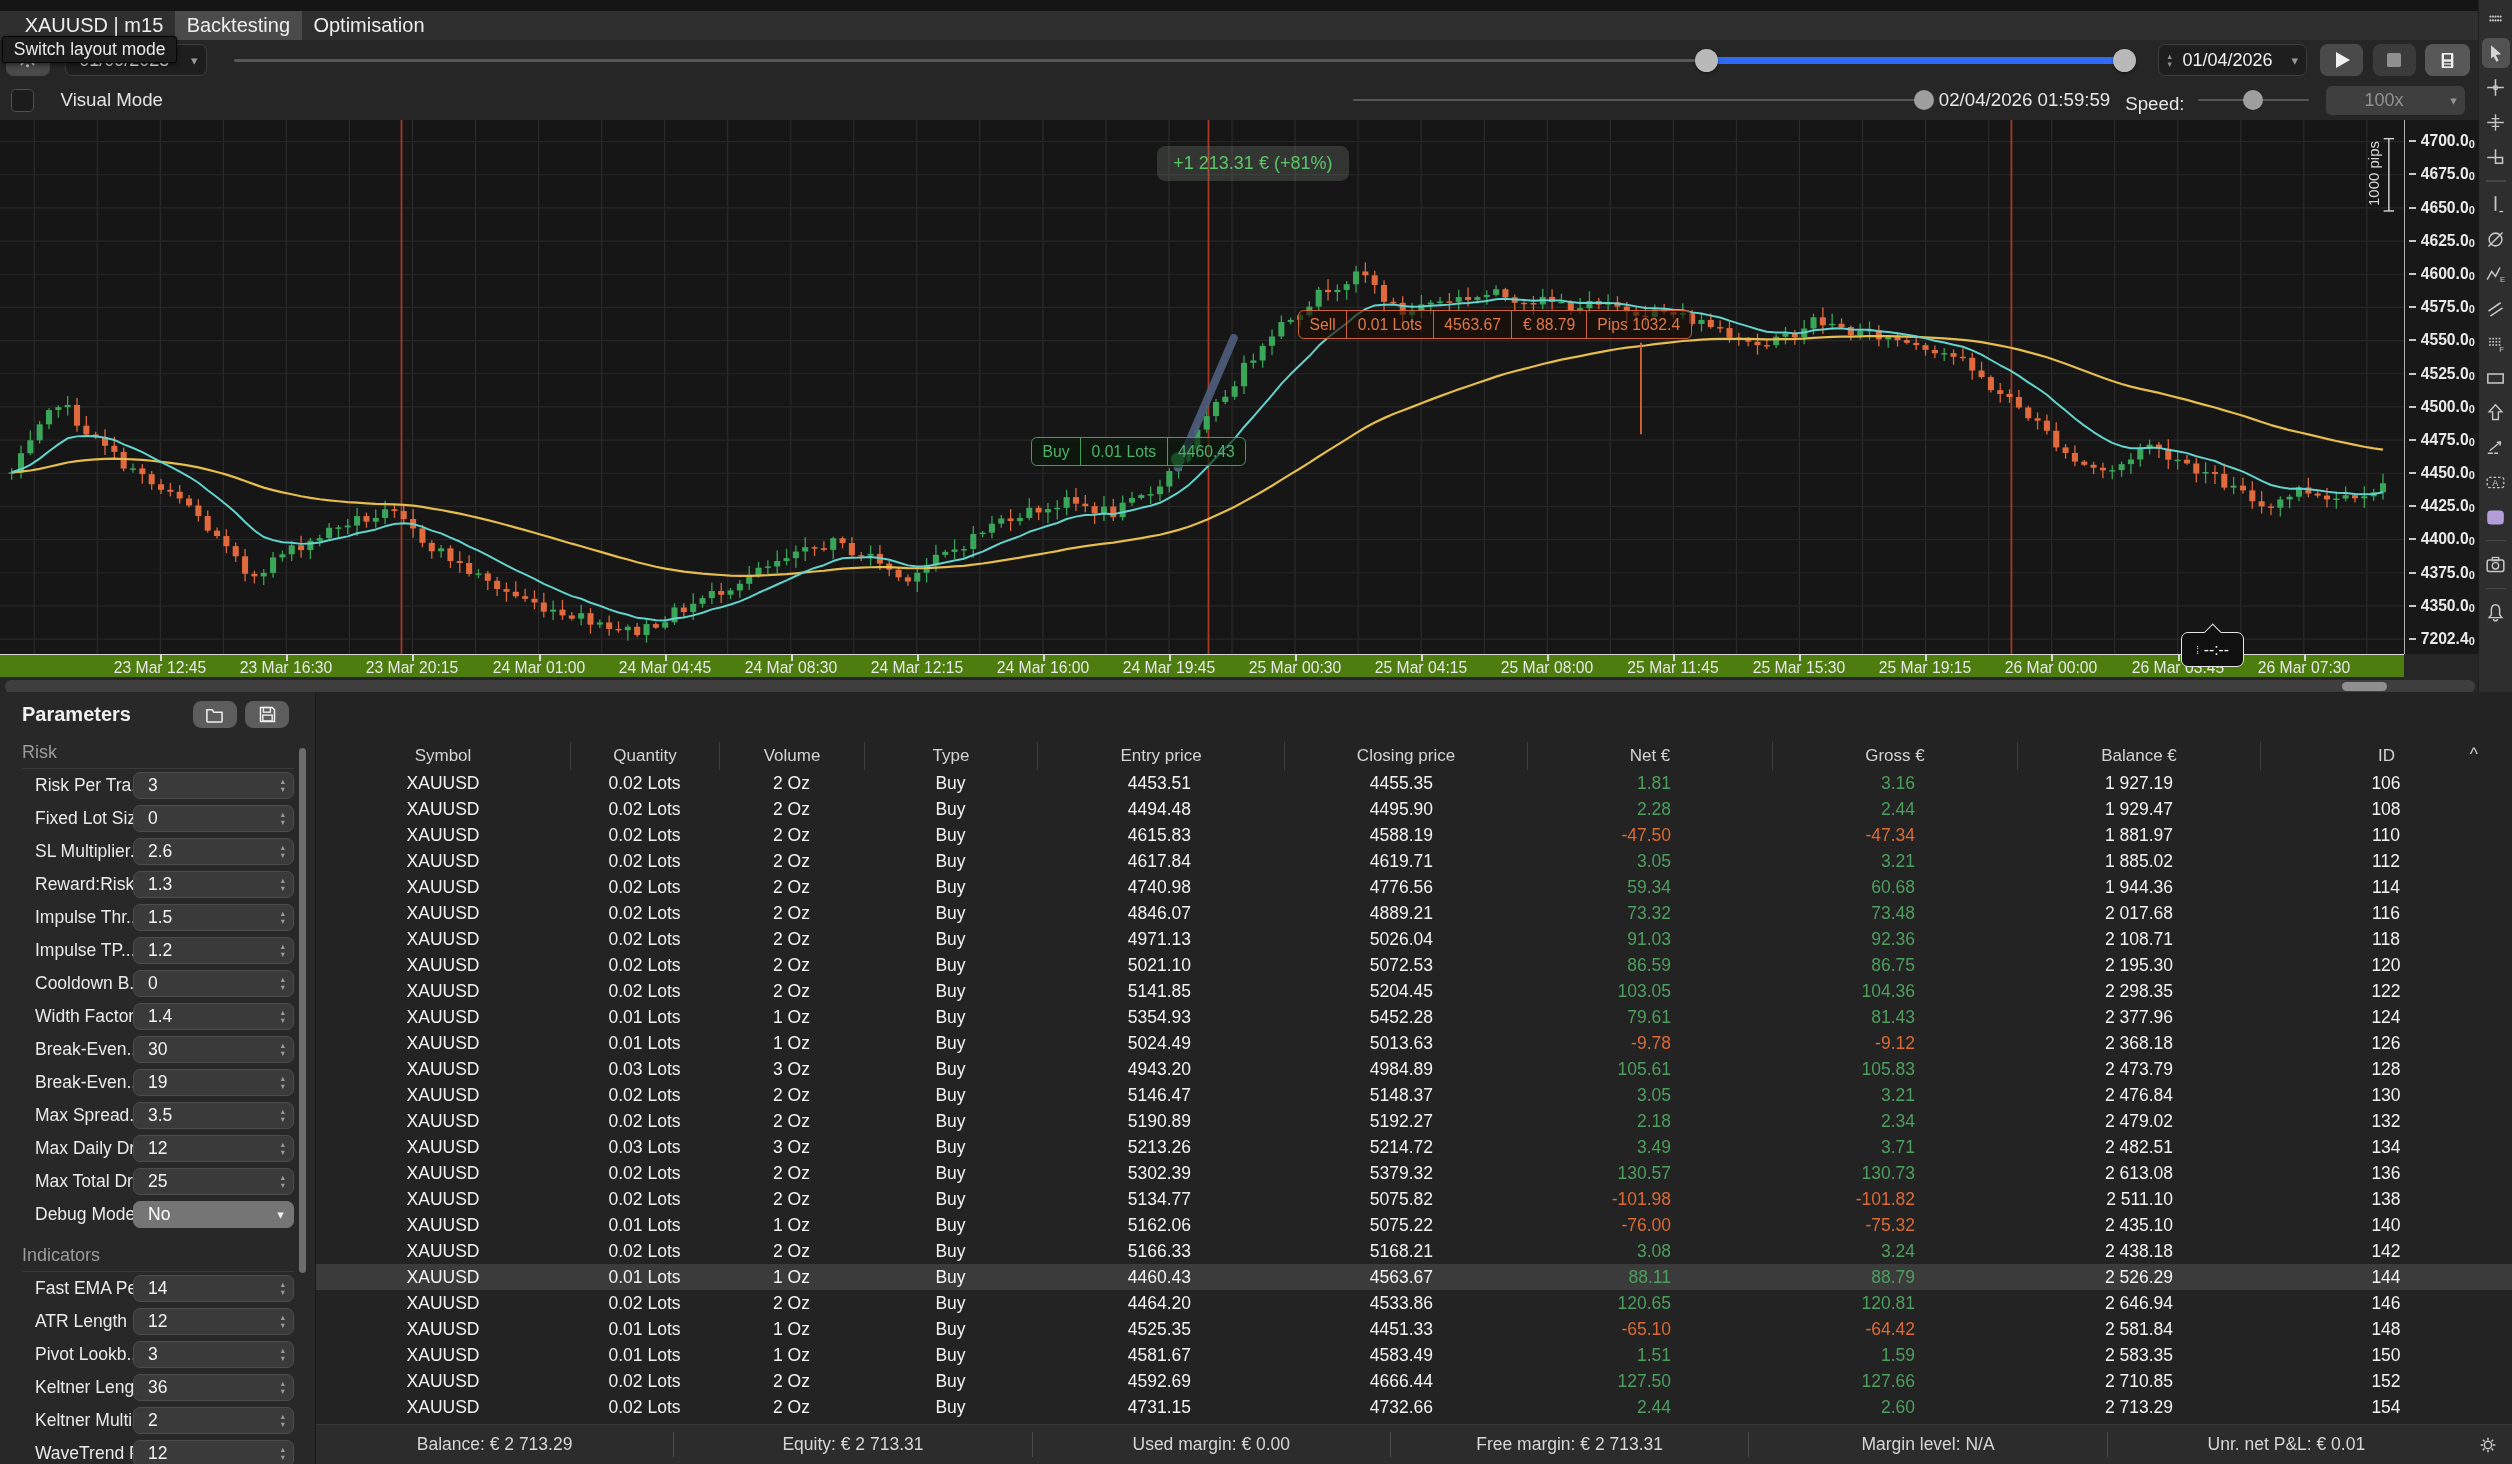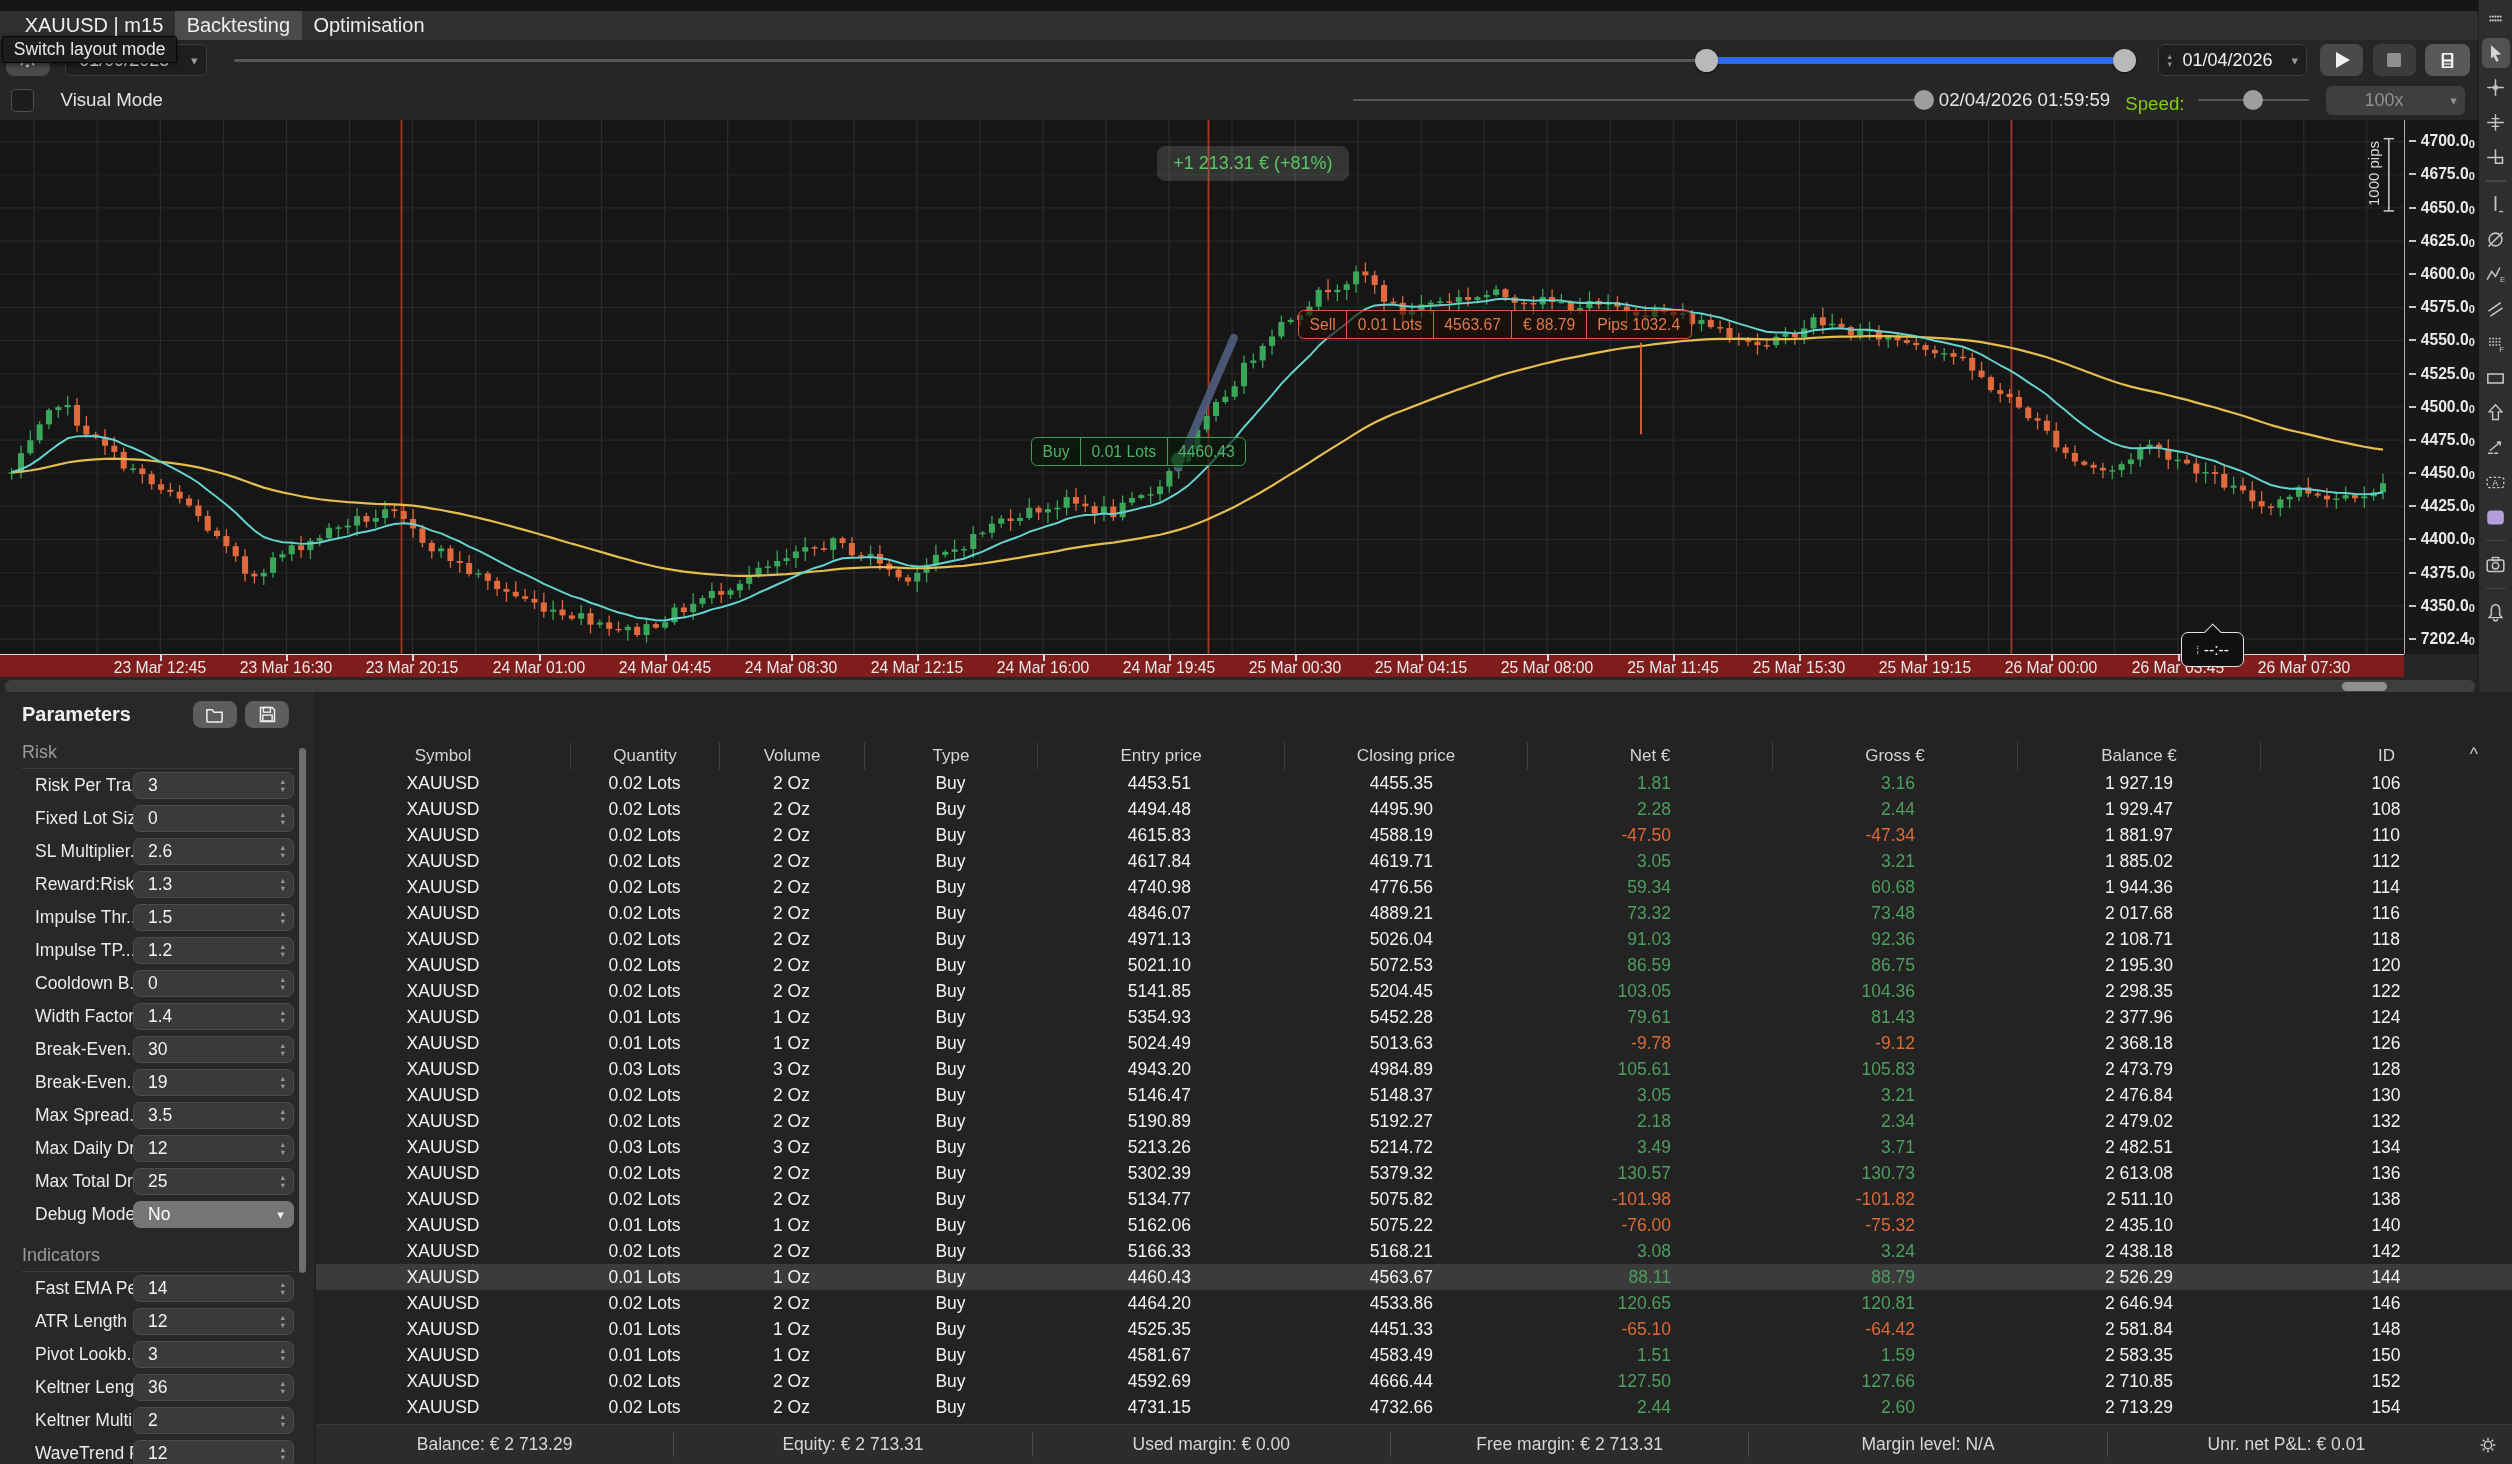--- a/index.html
+++ b/index.html
@@ -31,7 +31,7 @@
   .minitrack{position:absolute;left:0;right:0;top:10.5px;height:2.3px;background:#575757;border-radius:1.2px;}
   .minithumb{position:absolute;width:20px;height:20px;border-radius:50%;background:#9e9e9e;top:1.7px;}
   #clock{font-size:18.7px;color:#e6e6e6;margin:0 15px 0 15px;}
-  #speed-label{font-size:18.7px;color:#84cc16;margin-top:8px;}
+  #speed-label{font-size:18.7px;color:#e5e5e5;margin-top:8px;}
   #speed-select{width:139px;height:29px;background:#3f3f3f;border-radius:5.8px;display:flex;align-items:center;color:#929292;font-size:18px;margin:0 13px 0 17.5px;}
   #speed-select span:first-child{flex:1;text-align:center;}
 

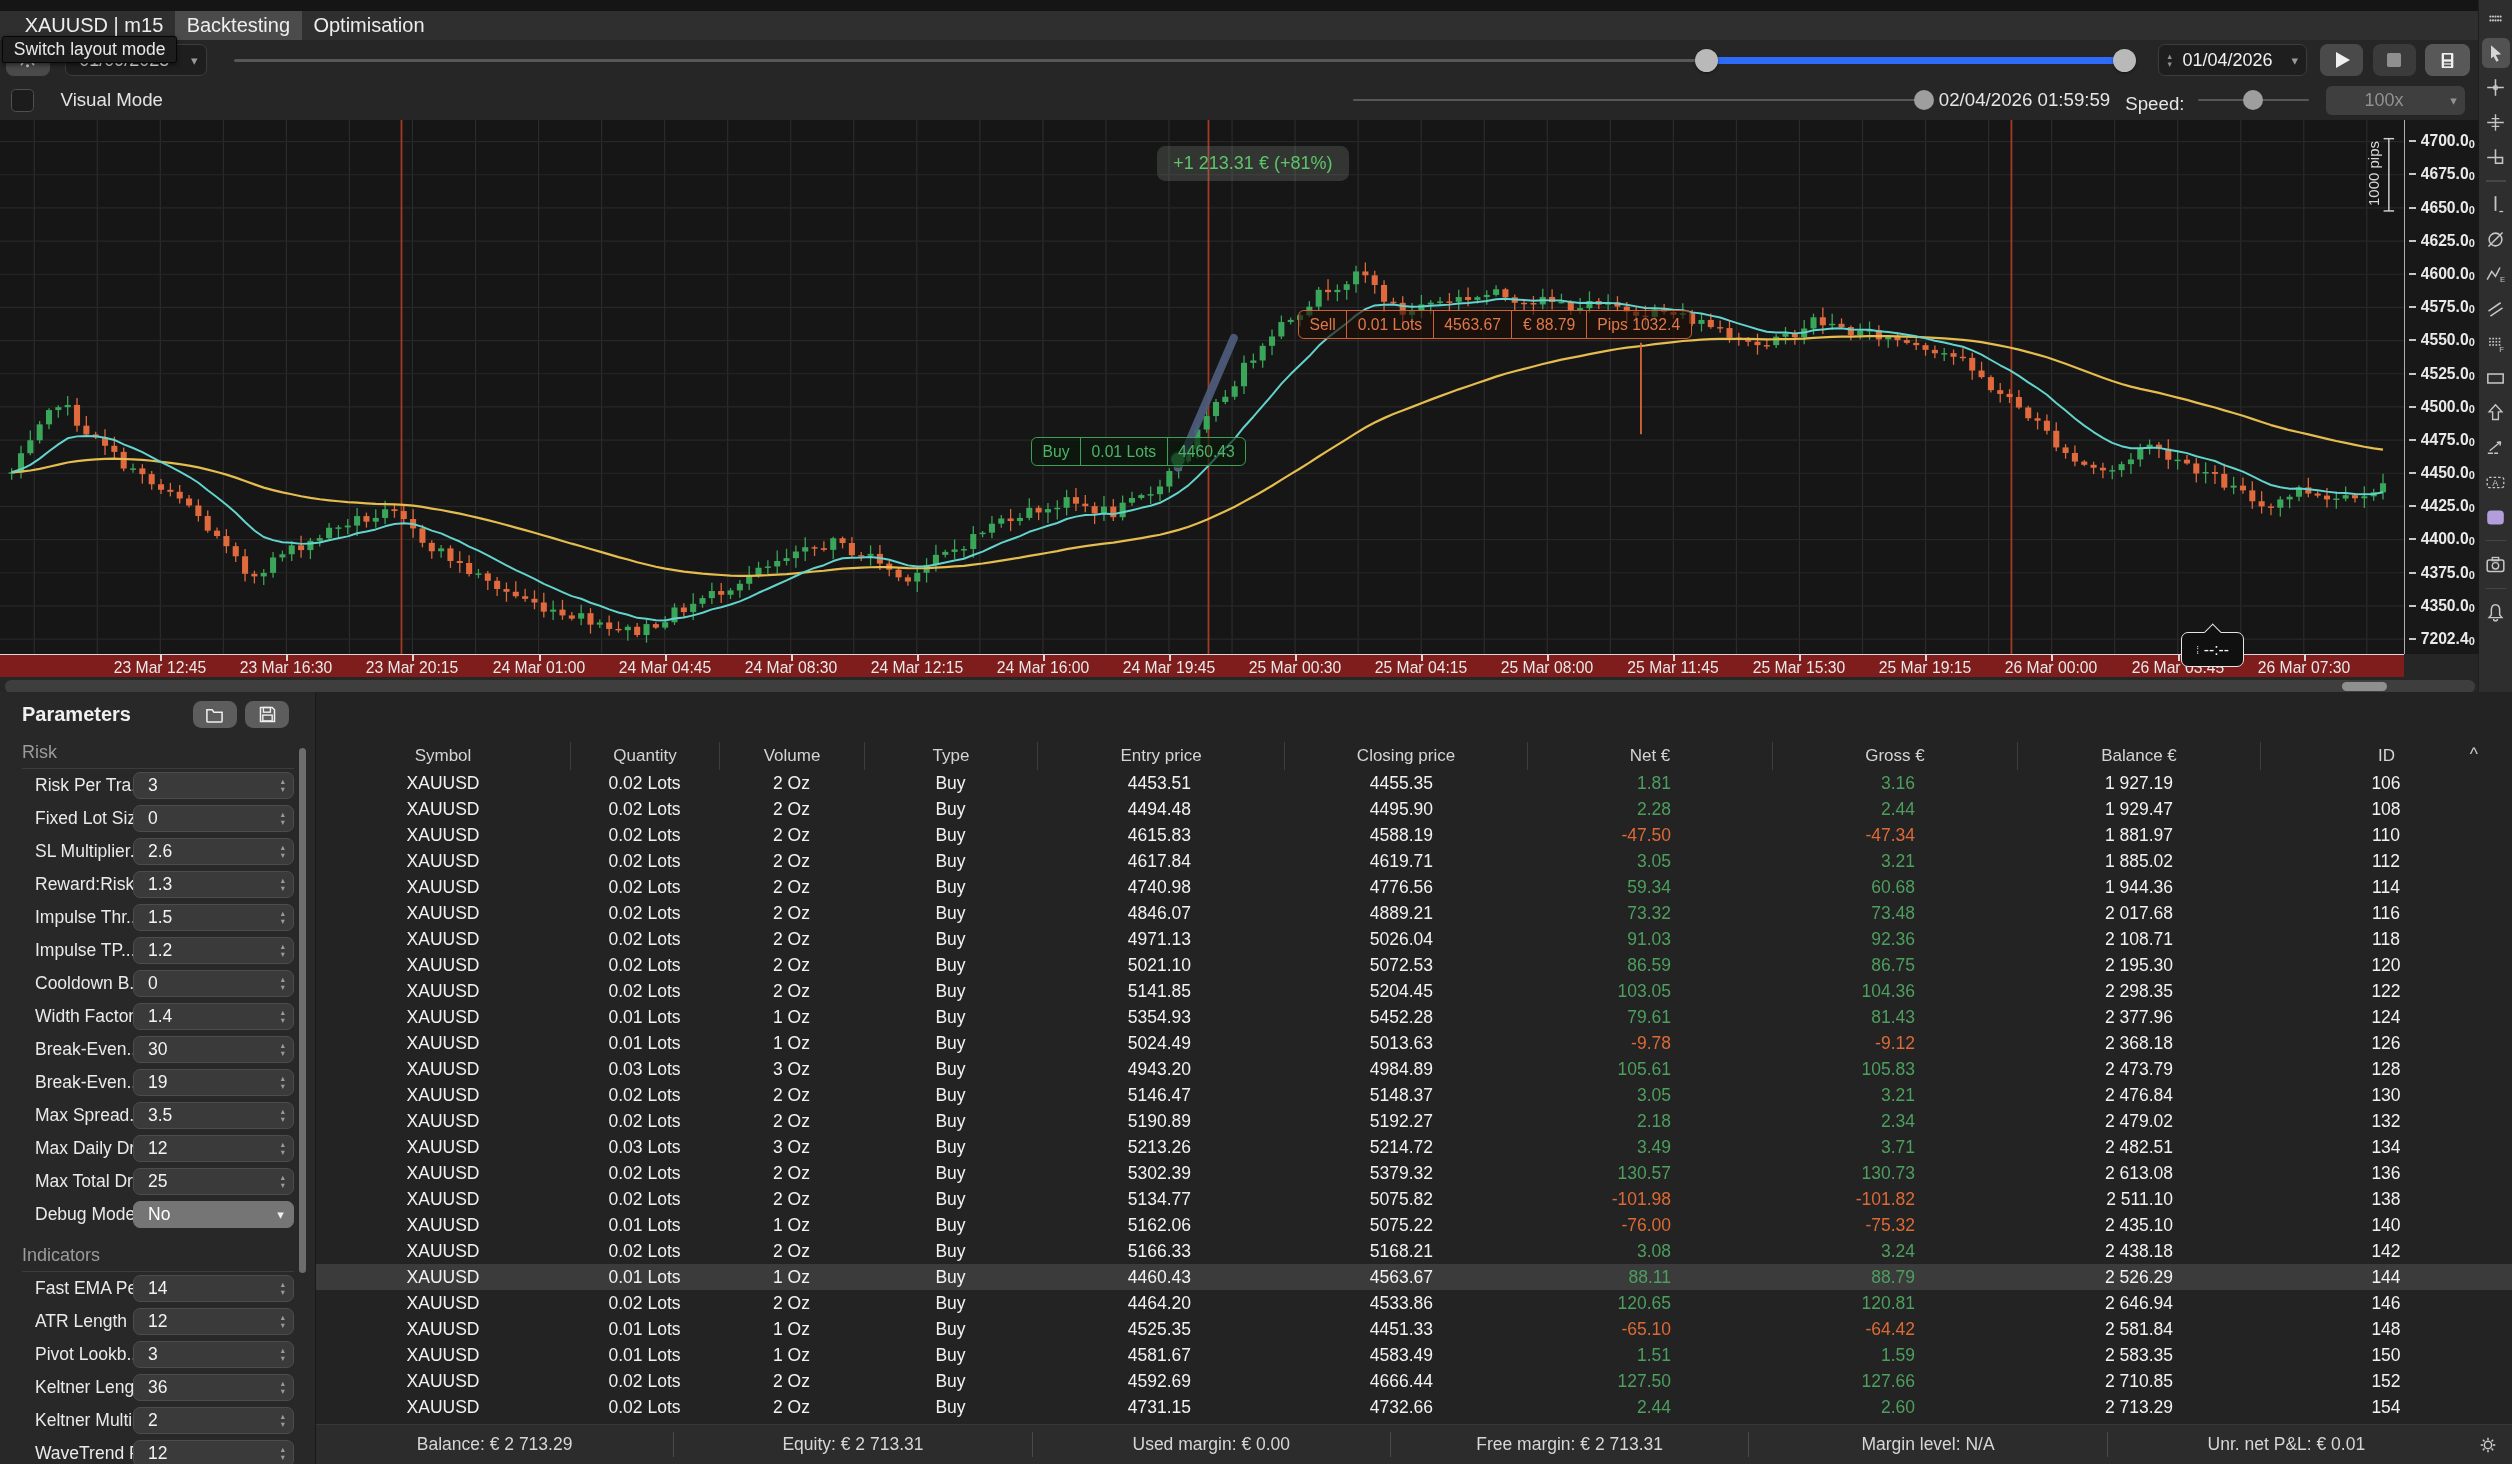--- a/index.html
+++ b/index.html
@@ -66,7 +66,7 @@
   .plabel .sz{font-size:11px;align-self:flex-end;margin-bottom:0.6px;}
 
   
-  #time-axis{left:0;top:654px;width:2404px;height:23px;background:#7f1d1d;border-top:1.7px solid #d8d8d8;box-sizing:border-box;}
+  #time-axis{left:0;top:654px;width:2404px;height:23px;background:#4d7c0f;border-top:1.7px solid #d8d8d8;box-sizing:border-box;}
   .tlabel{position:absolute;top:4.1px;transform:translateX(-50%);font-size:15.7px;color:#e8e8e8;white-space:nowrap;}
   .ttick{position:absolute;top:0;width:1.7px;height:5.8px;background:#d8d8d8;}
   #hscroll{left:4.7px;top:680px;width:2470px;height:13px;background:#3e3e3e;border-radius:6.4px;}

